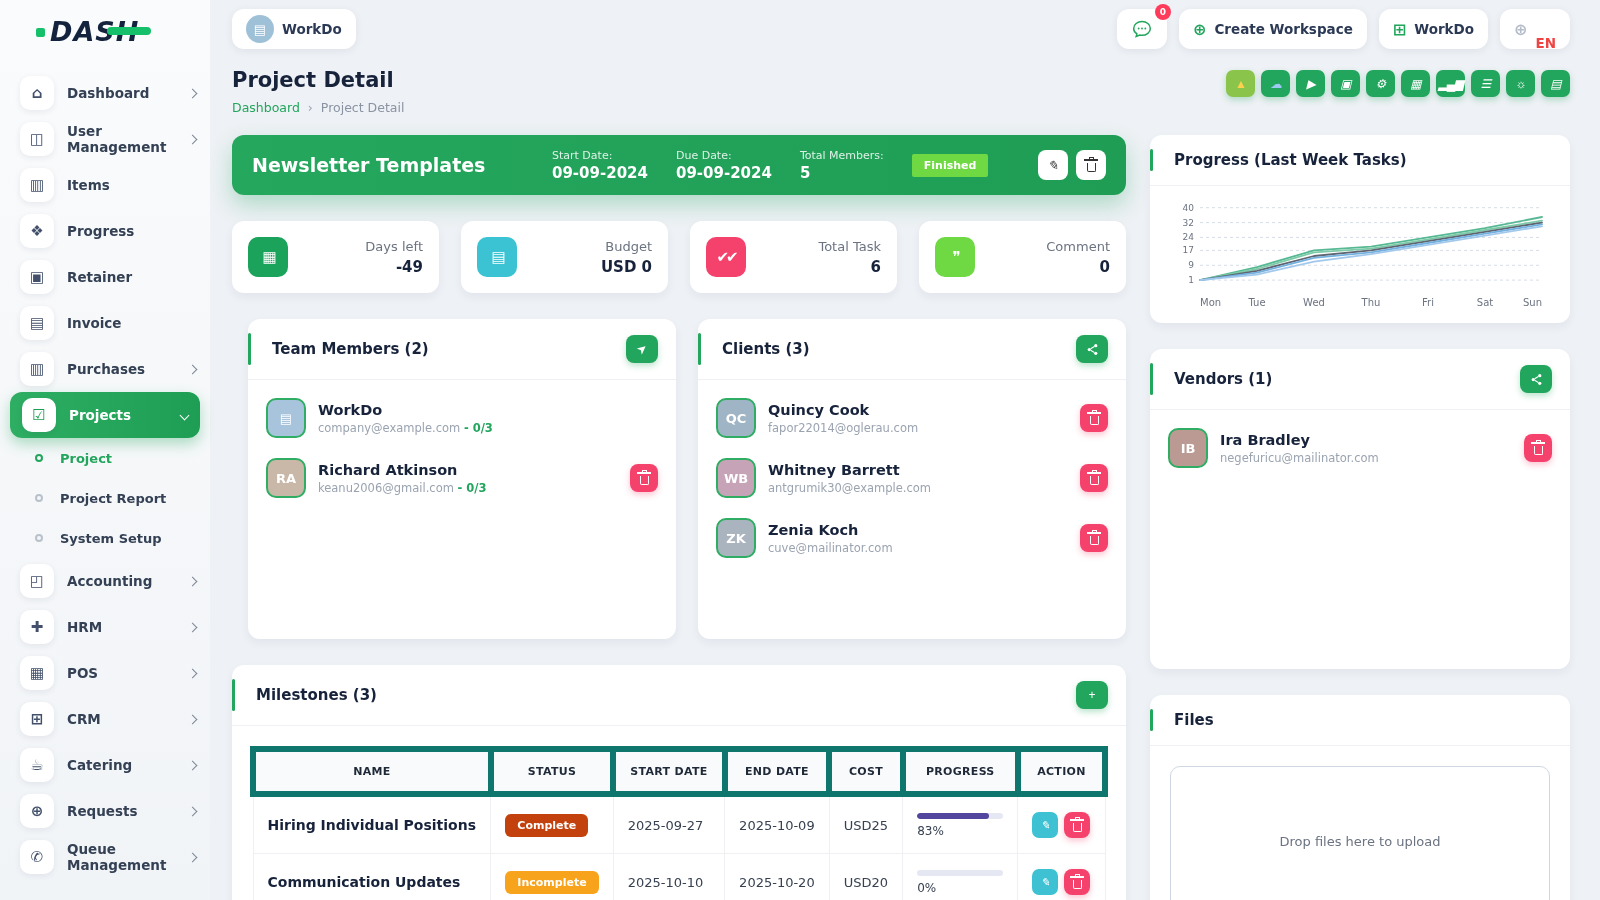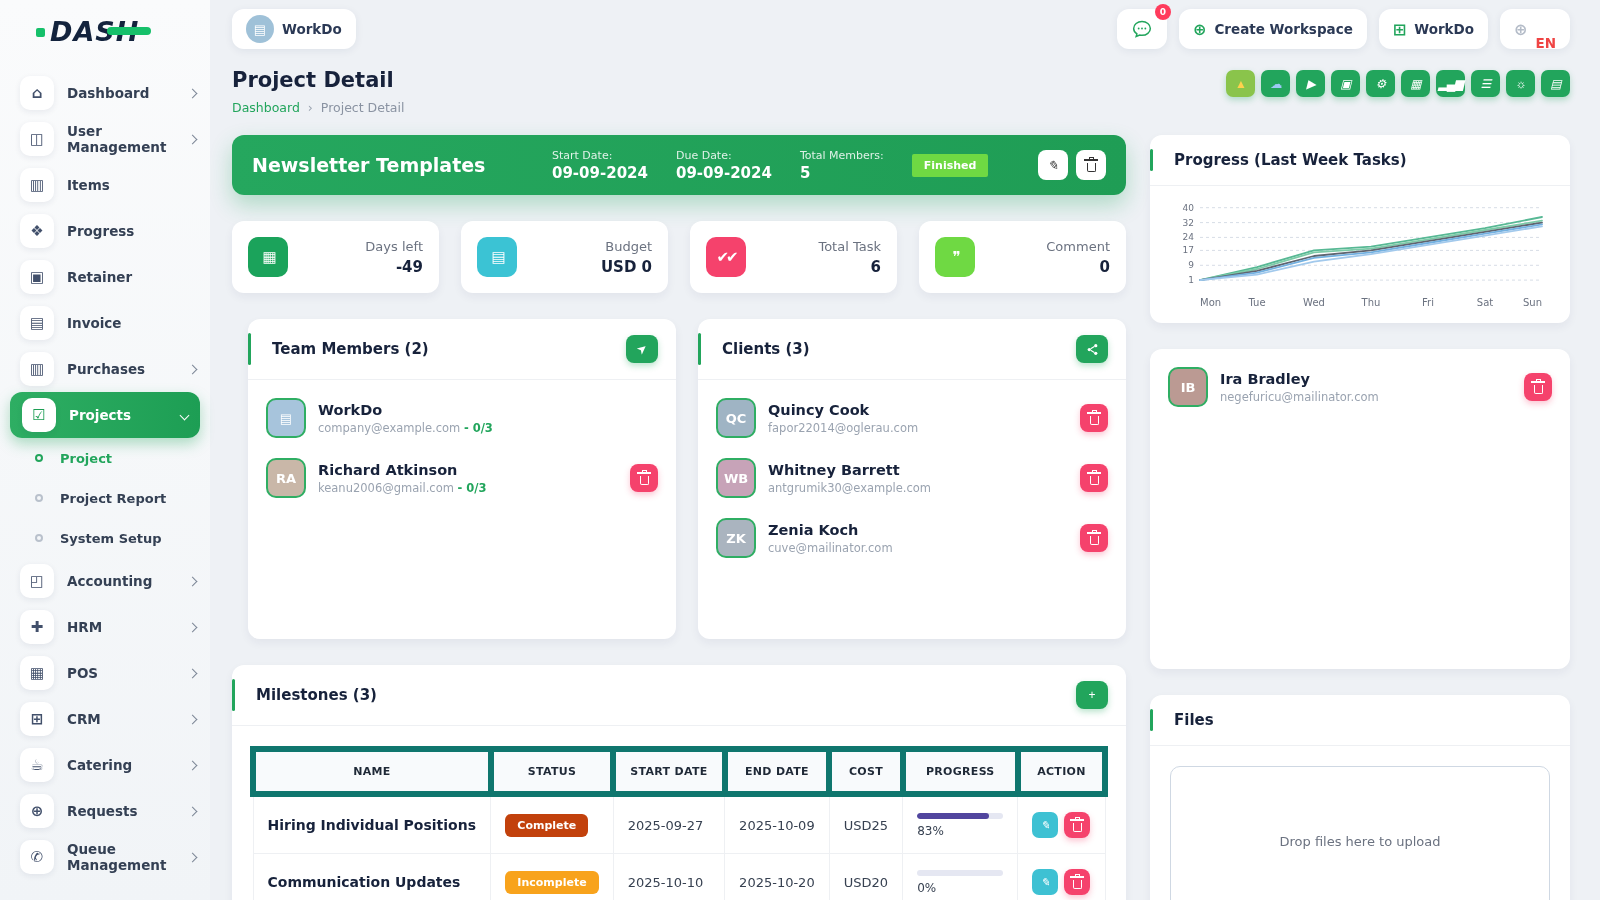--- a/index.html
+++ b/index.html
@@ -663,6 +663,17 @@
         </div>
 
         <div class="card vendor-card">
+          <div class="card-head">
+            <span class="card-title">Vendors (1)</span>
+            <button class="head-btn">
+              <svg width="13" height="13" viewBox="0 0 24 24">
+                <circle cx="18" cy="5" r="3" fill="#fff"></circle>
+                  <circle cx="6" cy="12" r="3" fill="#fff"></circle>
+                  <circle cx="18" cy="19" r="3" fill="#fff"></circle>
+                <path d="M8.6 10.6l6.8-4M8.6 13.4l6.8 4" stroke="#fff" stroke-width="2"></path>
+              </svg>
+            </button>
+          </div>
           <div class="mlist">
 
               <div class="mrow">

